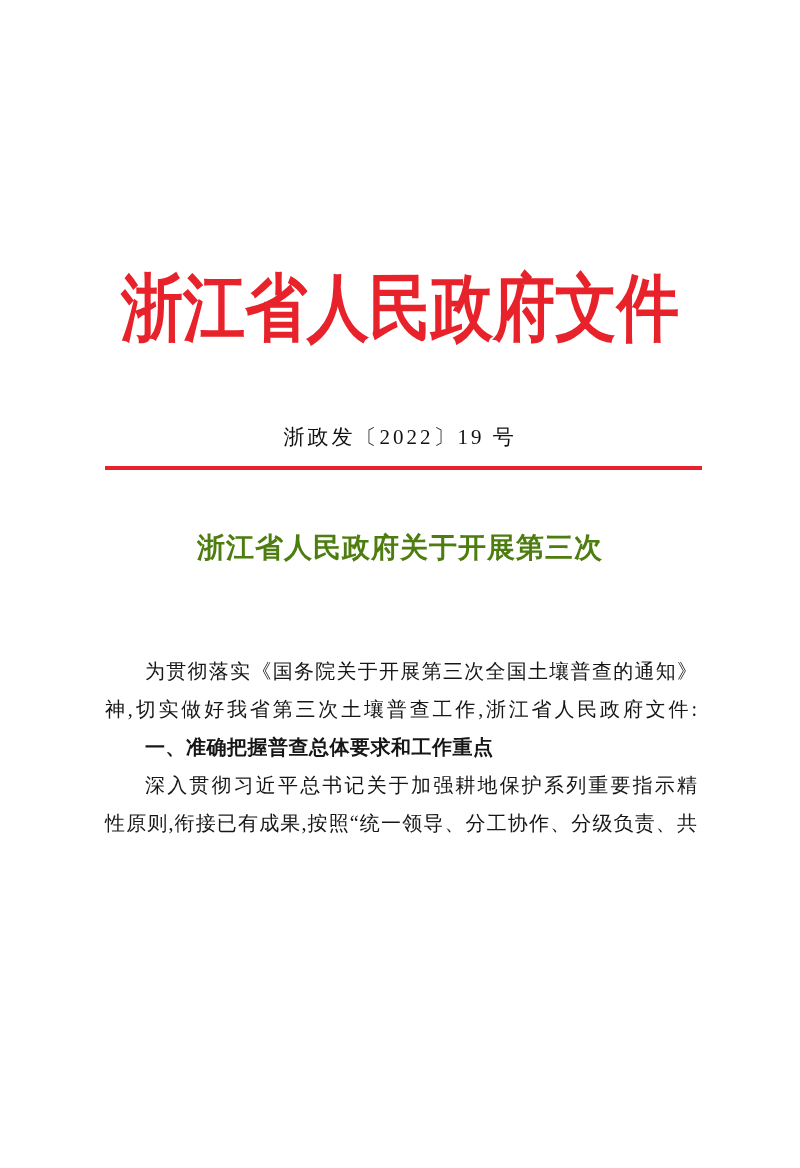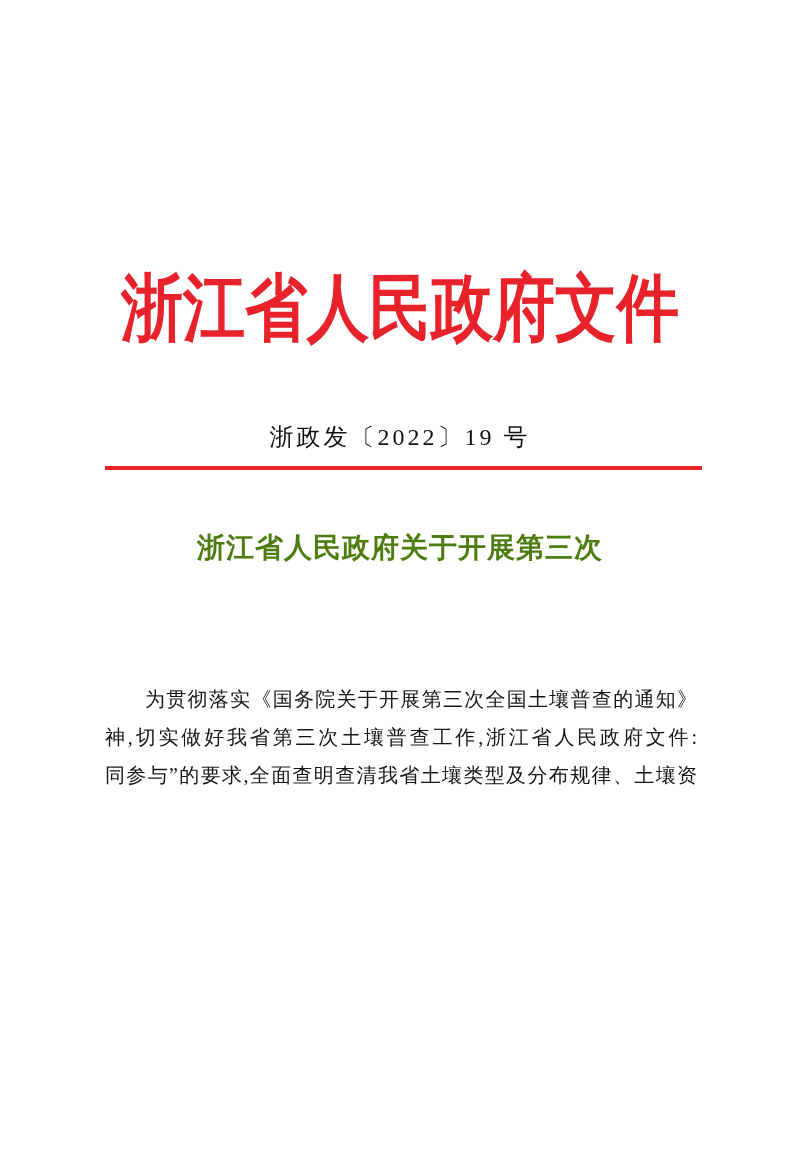--- a/index.html
+++ b/index.html
@@ -35,7 +35,7 @@
     left: 0;
     width: 100%;
     text-align: center;
-    font-size: 24px;
+    font-size: 21px;
     line-height: 30px;
     letter-spacing: 3px;
     color: #111;

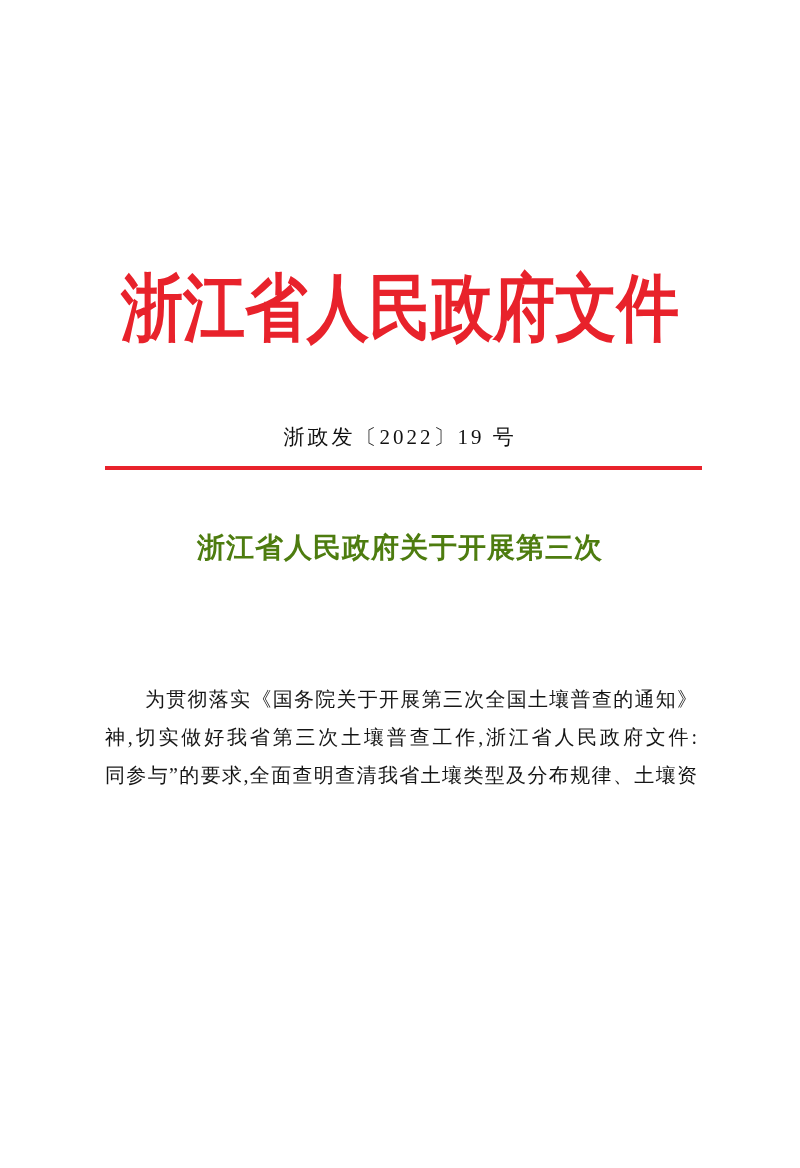--- a/index.html
+++ b/index.html
@@ -75,7 +75,7 @@
     text-align: justify;
     text-align-last: justify;
   }
-  .line.indent { text-indent: 2em; margin-top: 28px; }
+  .line.indent { text-indent: 2em; }
   .line.bold {
     font-weight: bold;
     font-family: "Liberation Sans", sans-serif;

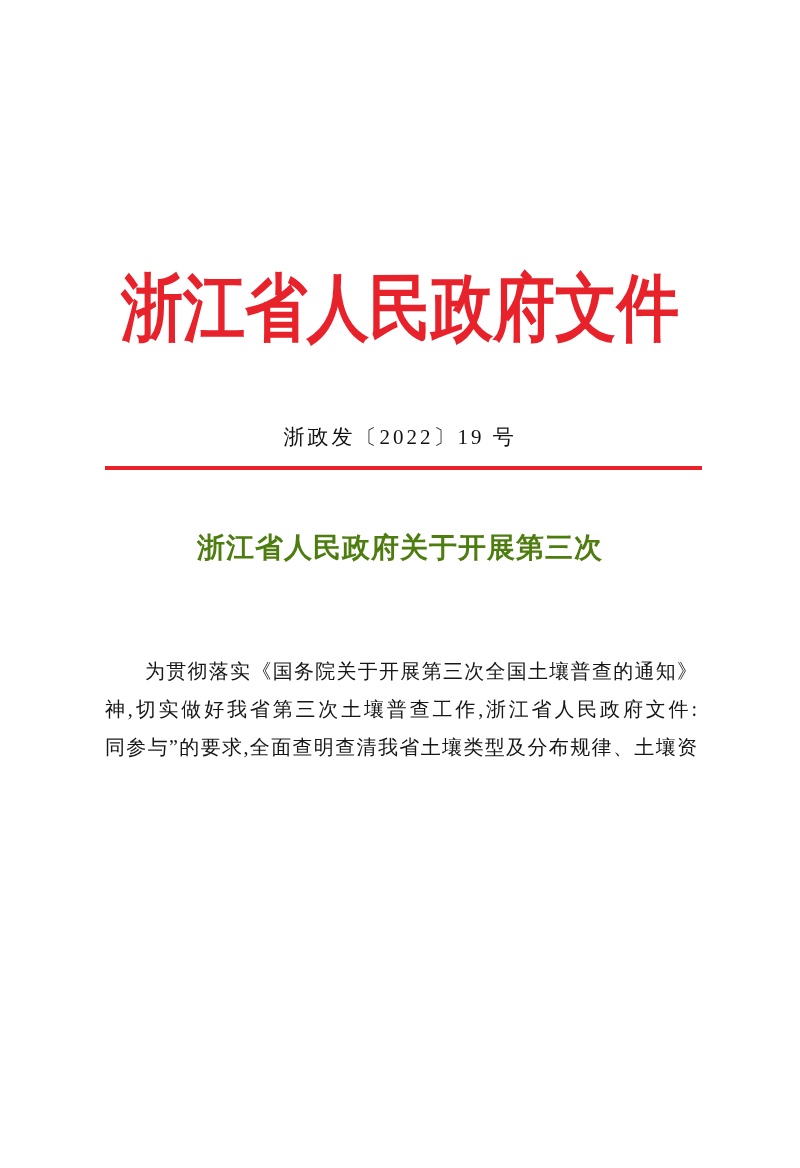--- a/index.html
+++ b/index.html
@@ -110,6 +110,7 @@
   <div class="body-text" id="body-lines">
       <div class="line indent justify">为贯彻落实《国务院关于开展第三次全国土壤普查的通知》</div>
       <div class="line justify">神,切实做好我省第三次土壤普查工作,浙江省人民政府文件:</div>
+      <div class="line indent bold">一、准确把握普查总体要求和工作重点</div>
       <div class="line justify">同参与”的要求,全面查明查清我省土壤类型及分布规律、土壤资</div>
     </div>
 

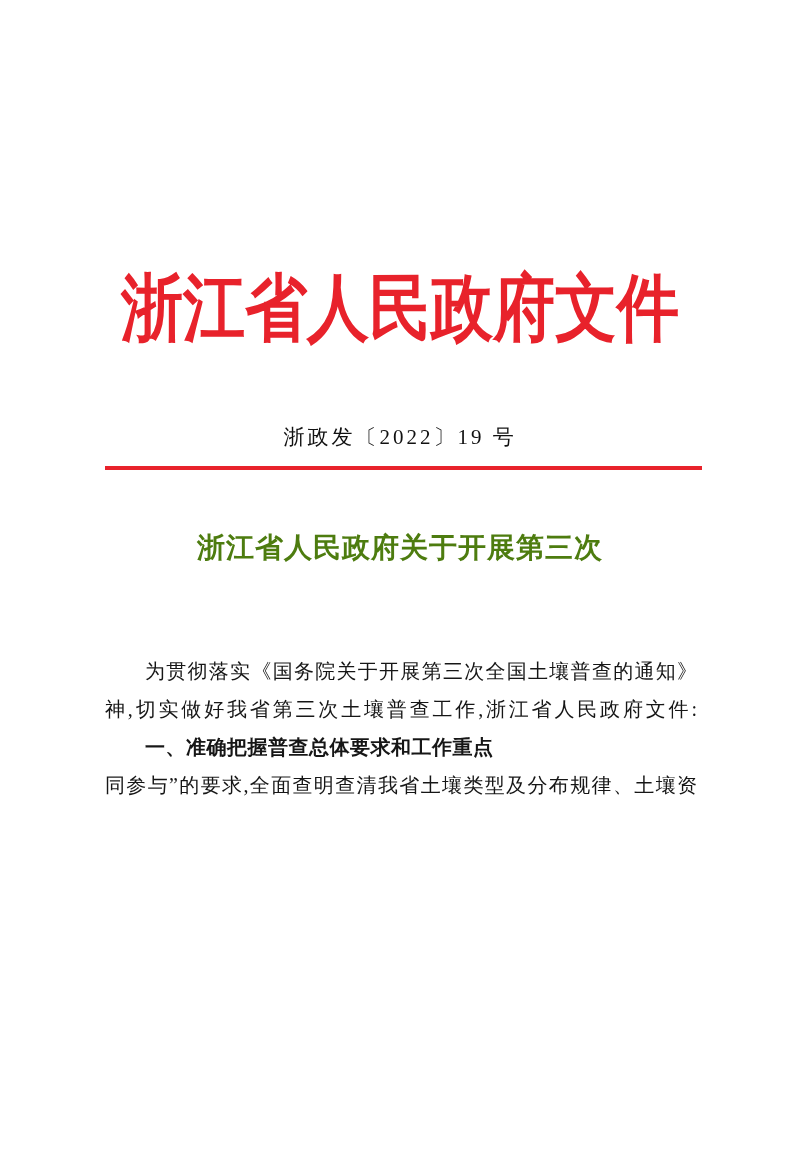--- a/index.html
+++ b/index.html
@@ -111,6 +111,7 @@
       <div class="line indent justify">为贯彻落实《国务院关于开展第三次全国土壤普查的通知》</div>
       <div class="line justify">神,切实做好我省第三次土壤普查工作,浙江省人民政府文件:</div>
       <div class="line indent bold">一、准确把握普查总体要求和工作重点</div>
+      <div class="line indent justify">深入贯彻习近平总书记关于加强耕地保护系列重要指示精</div>
       <div class="line justify">同参与”的要求,全面查明查清我省土壤类型及分布规律、土壤资</div>
     </div>
 

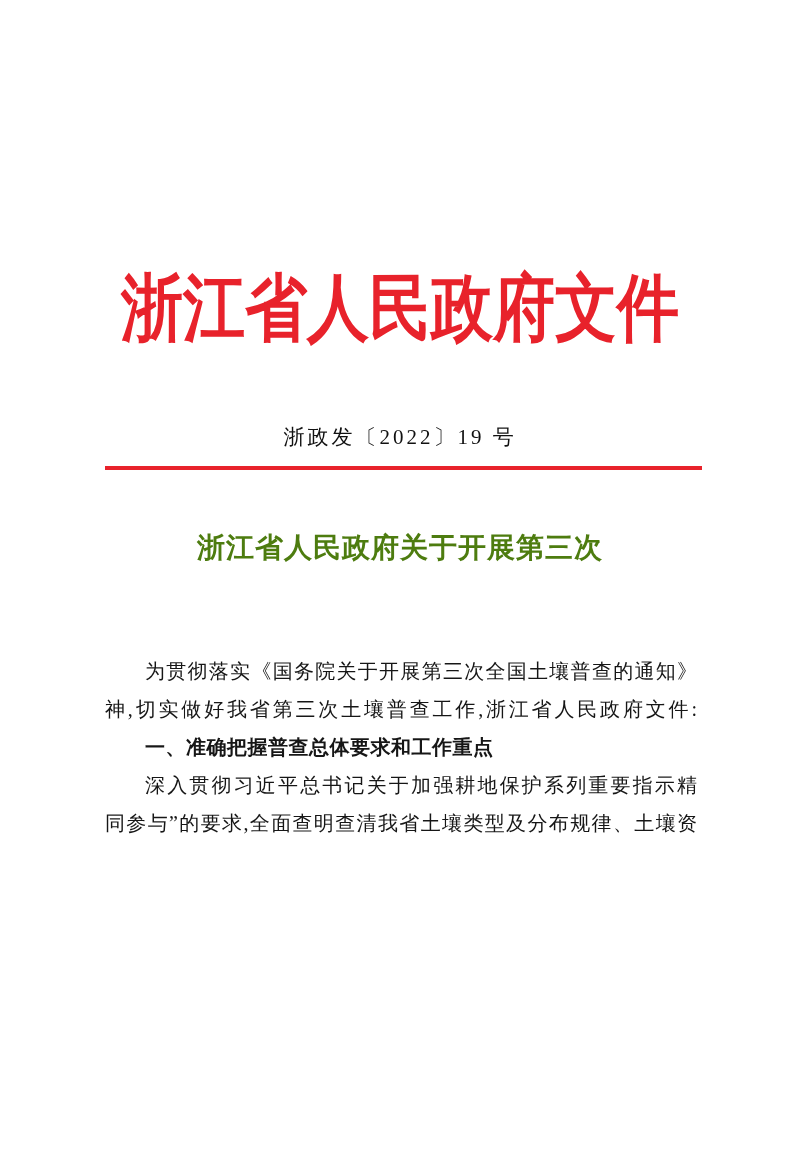--- a/index.html
+++ b/index.html
@@ -112,6 +112,7 @@
       <div class="line justify">神,切实做好我省第三次土壤普查工作,浙江省人民政府文件:</div>
       <div class="line indent bold">一、准确把握普查总体要求和工作重点</div>
       <div class="line indent justify">深入贯彻习近平总书记关于加强耕地保护系列重要指示精</div>
+      <div class="line justify">性原则,衔接已有成果,按照“统一领导、分工协作、分级负责、共</div>
       <div class="line justify">同参与”的要求,全面查明查清我省土壤类型及分布规律、土壤资</div>
     </div>
 

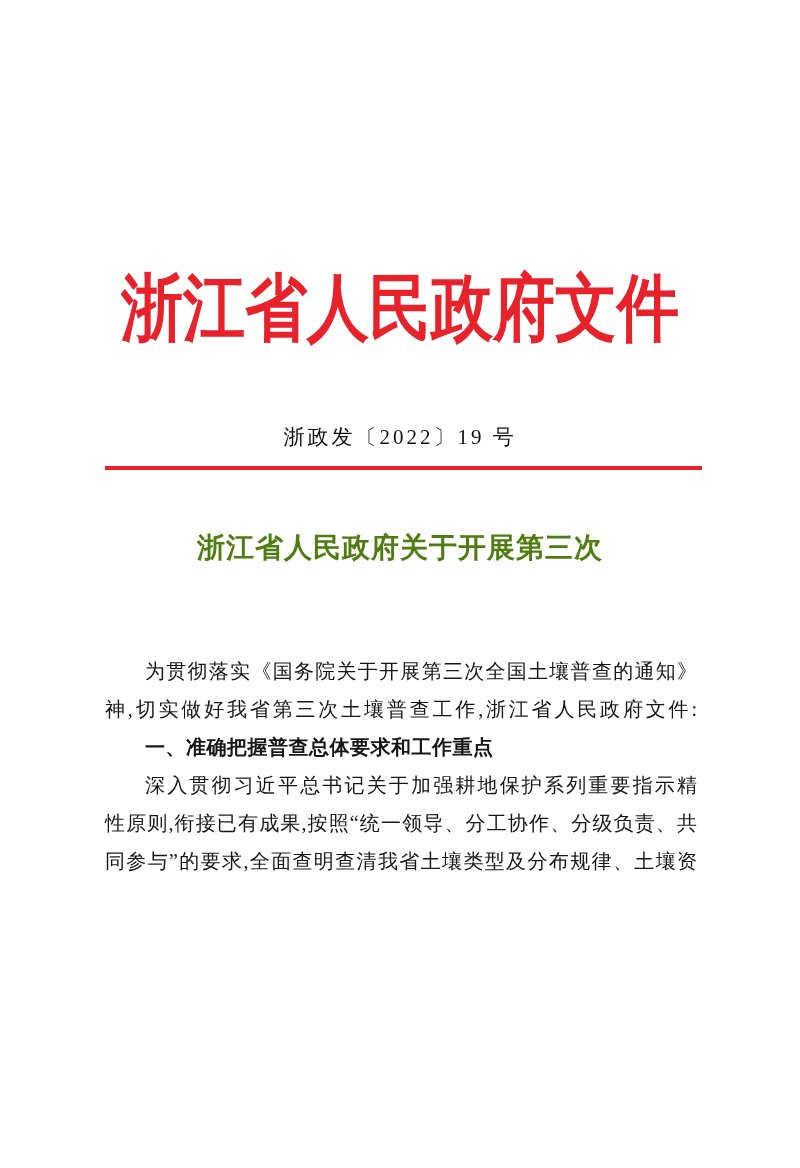--- a/index.html
+++ b/index.html
@@ -113,7 +113,6 @@
       <div class="line indent bold">一、准确把握普查总体要求和工作重点</div>
       <div class="line indent justify">深入贯彻习近平总书记关于加强耕地保护系列重要指示精</div>
       <div class="line justify">性原则,衔接已有成果,按照“统一领导、分工协作、分级负责、共</div>
-      <div class="line justify">同参与”的要求,全面查明查清我省土壤类型及分布规律、土壤资</div>
     </div>
 
   <div class="footer">— 1 —</div>

